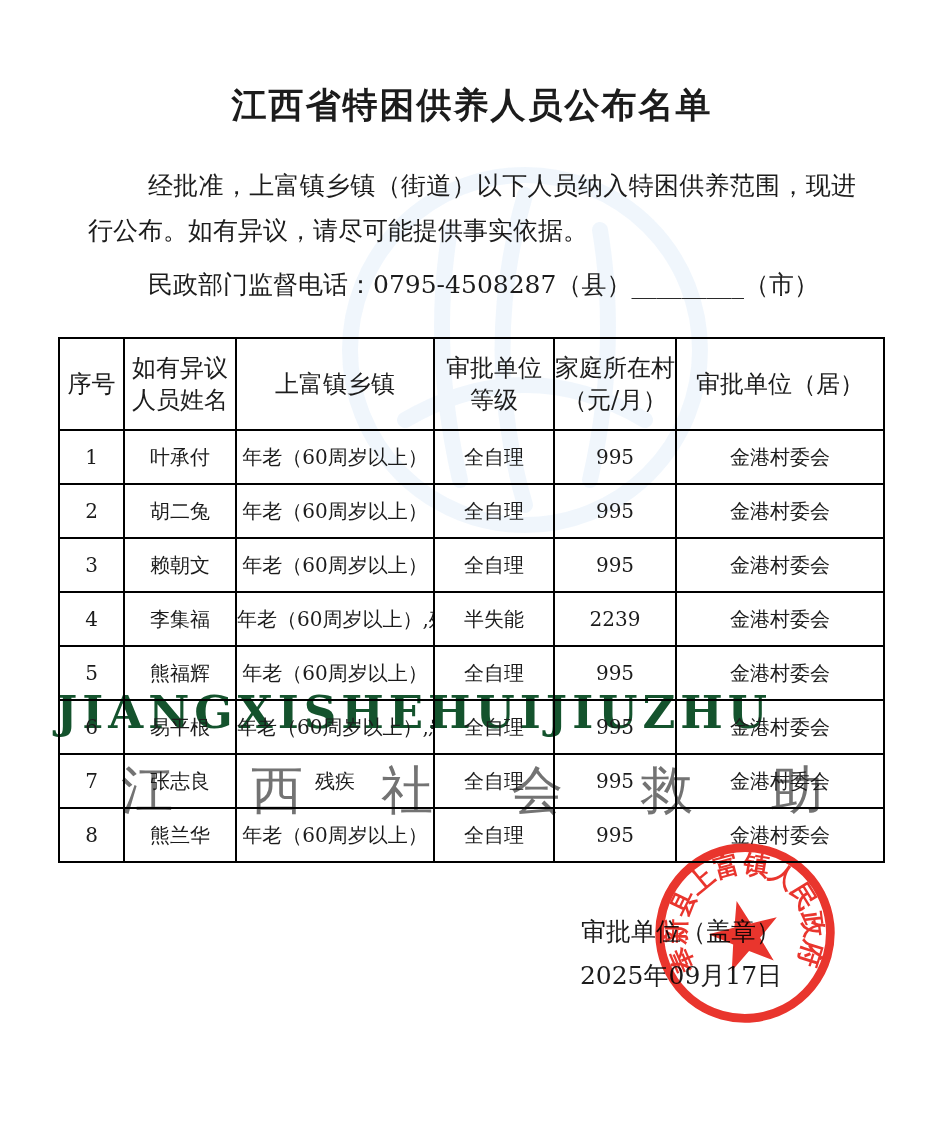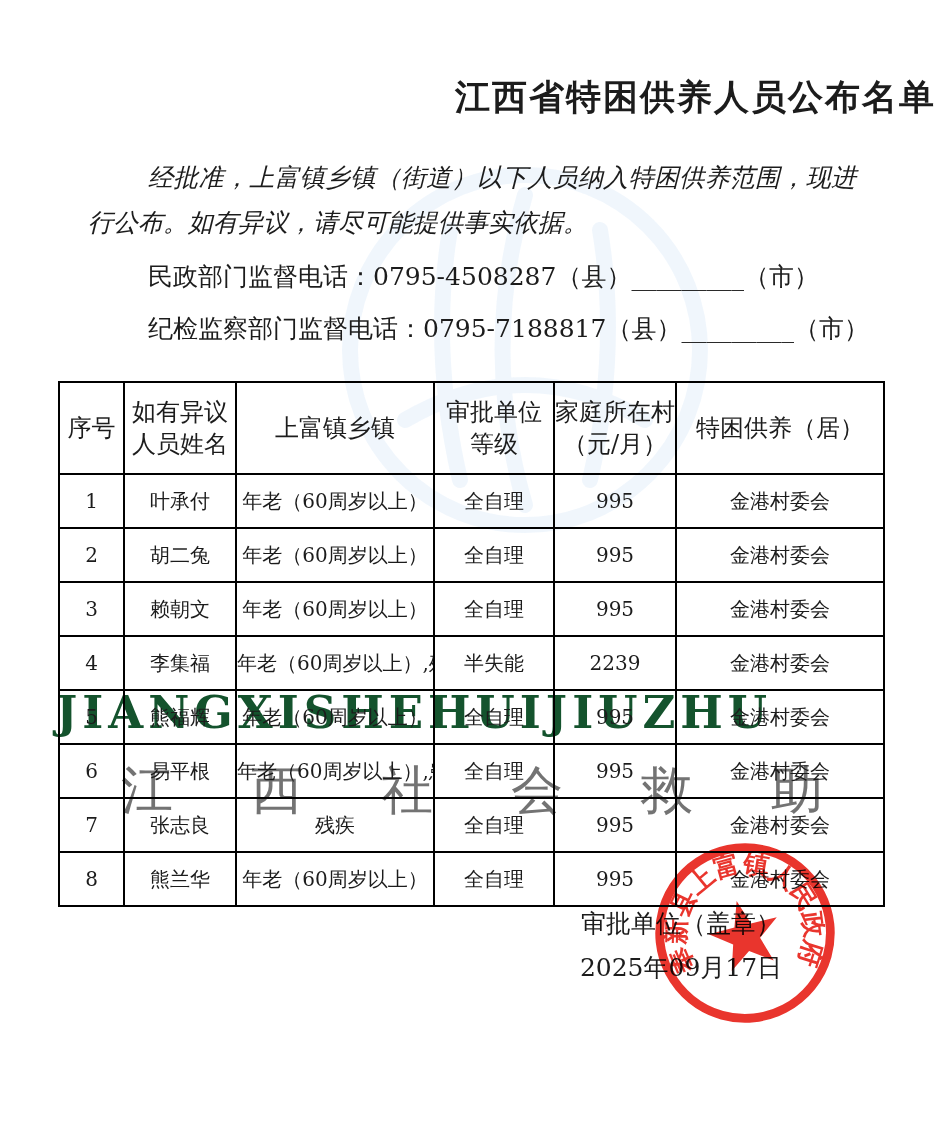--- a/index.html
+++ b/index.html
@@ -38,8 +38,8 @@
   
   .content { position: relative; z-index: 1; }
   .doc-title {
-    margin: 8px; padding-top: 66px;
-    text-align: right;
+    margin: 16px; padding-top: 66px;
+    text-align: center;
     font-size: 35px; font-weight: bold;
     letter-spacing: 2px;
   }

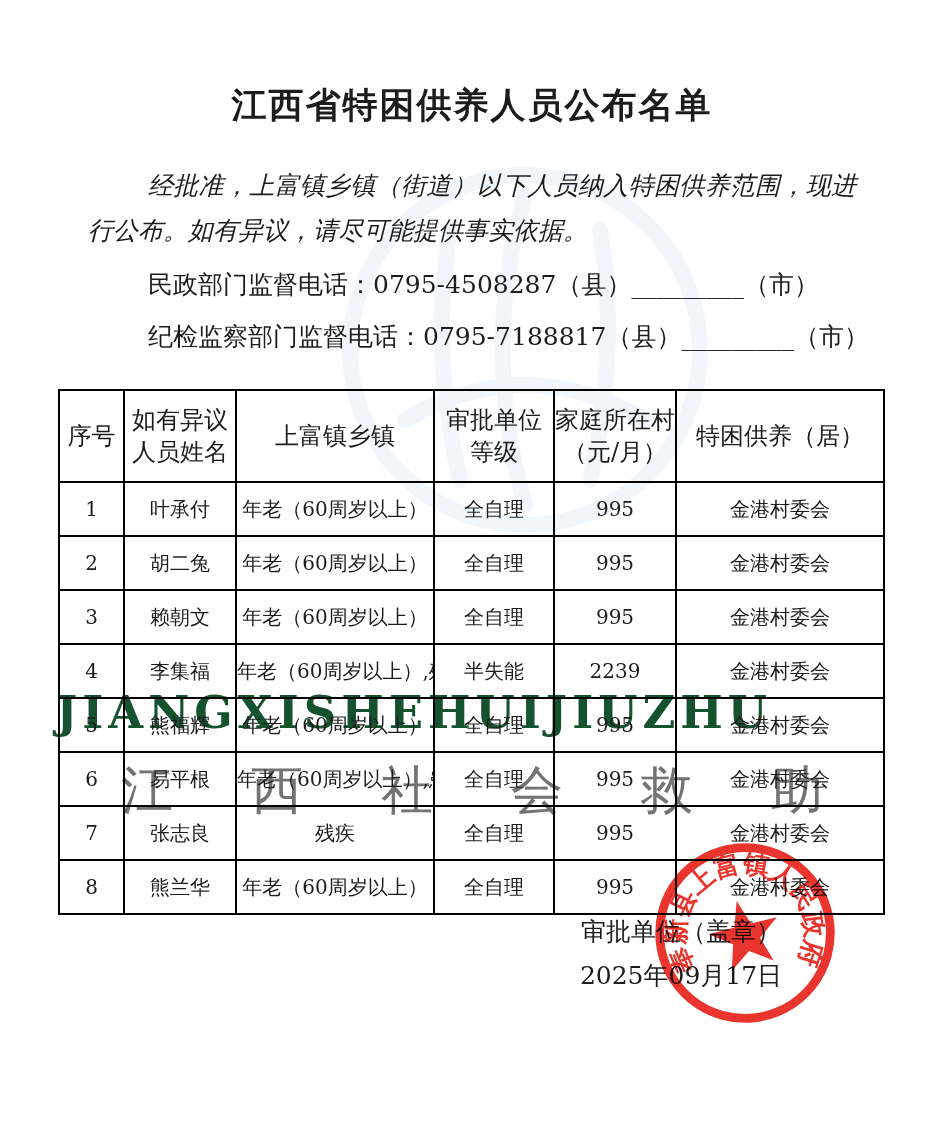--- a/index.html
+++ b/index.html
@@ -48,7 +48,6 @@
     font-size: 25px; line-height: 45px;
     text-indent: 60px;
     text-align: justify;
-    font-style: italic;
   }
   .phone-line {
     margin: 16px 0 0 148px;

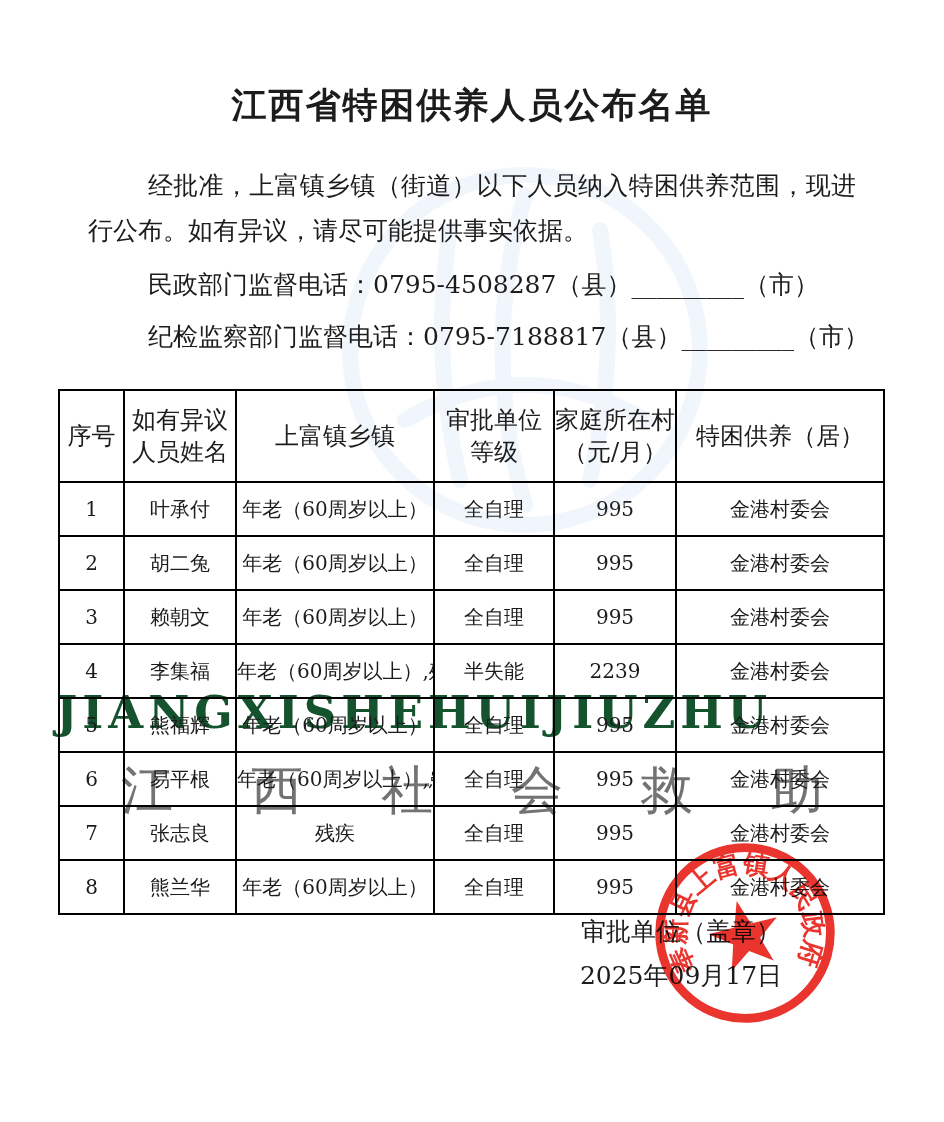--- a/index.html
+++ b/index.html
@@ -139,7 +139,6 @@
     <p class="intro">经批准，上富镇乡镇（街道）以下人员纳入特困供养范围，现进行公布。如有异议，请尽可能提供事实依据。</p>
 
     <div class="phone-line">民政部门监督电话：0795-4508287（县）_________（市）</div>
-    <div class="phone-line">纪检监察部门监督电话：0795-7188817（县）_________（市）</div>
 
     <table class="roster">
       <colgroup>

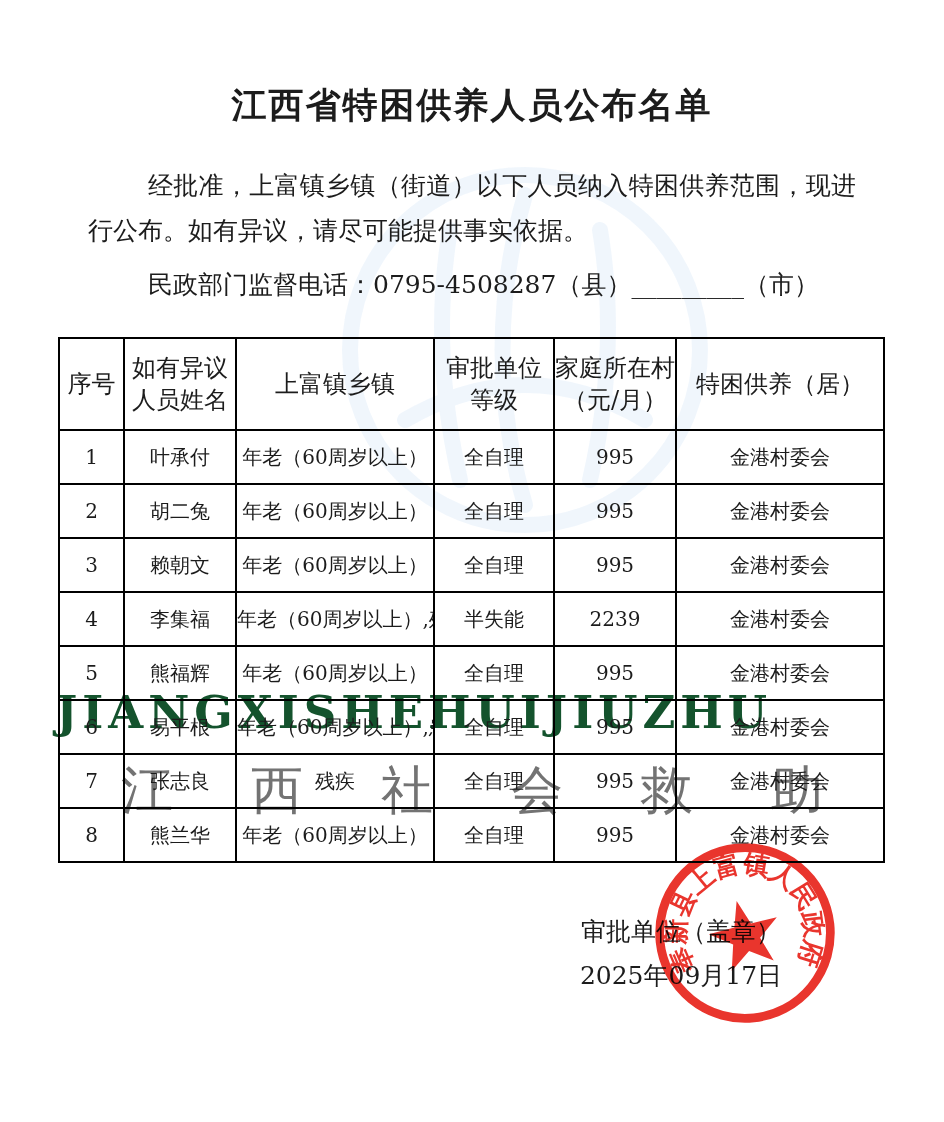--- a/index.html
+++ b/index.html
@@ -159,7 +159,7 @@
 等级</th>
           <th>家庭所在村
 （元/月）</th>
-          <th>特困供养（居）</th>
+          <th>审批单位（居）</th>
         </tr>
       </thead>
       <tbody>

